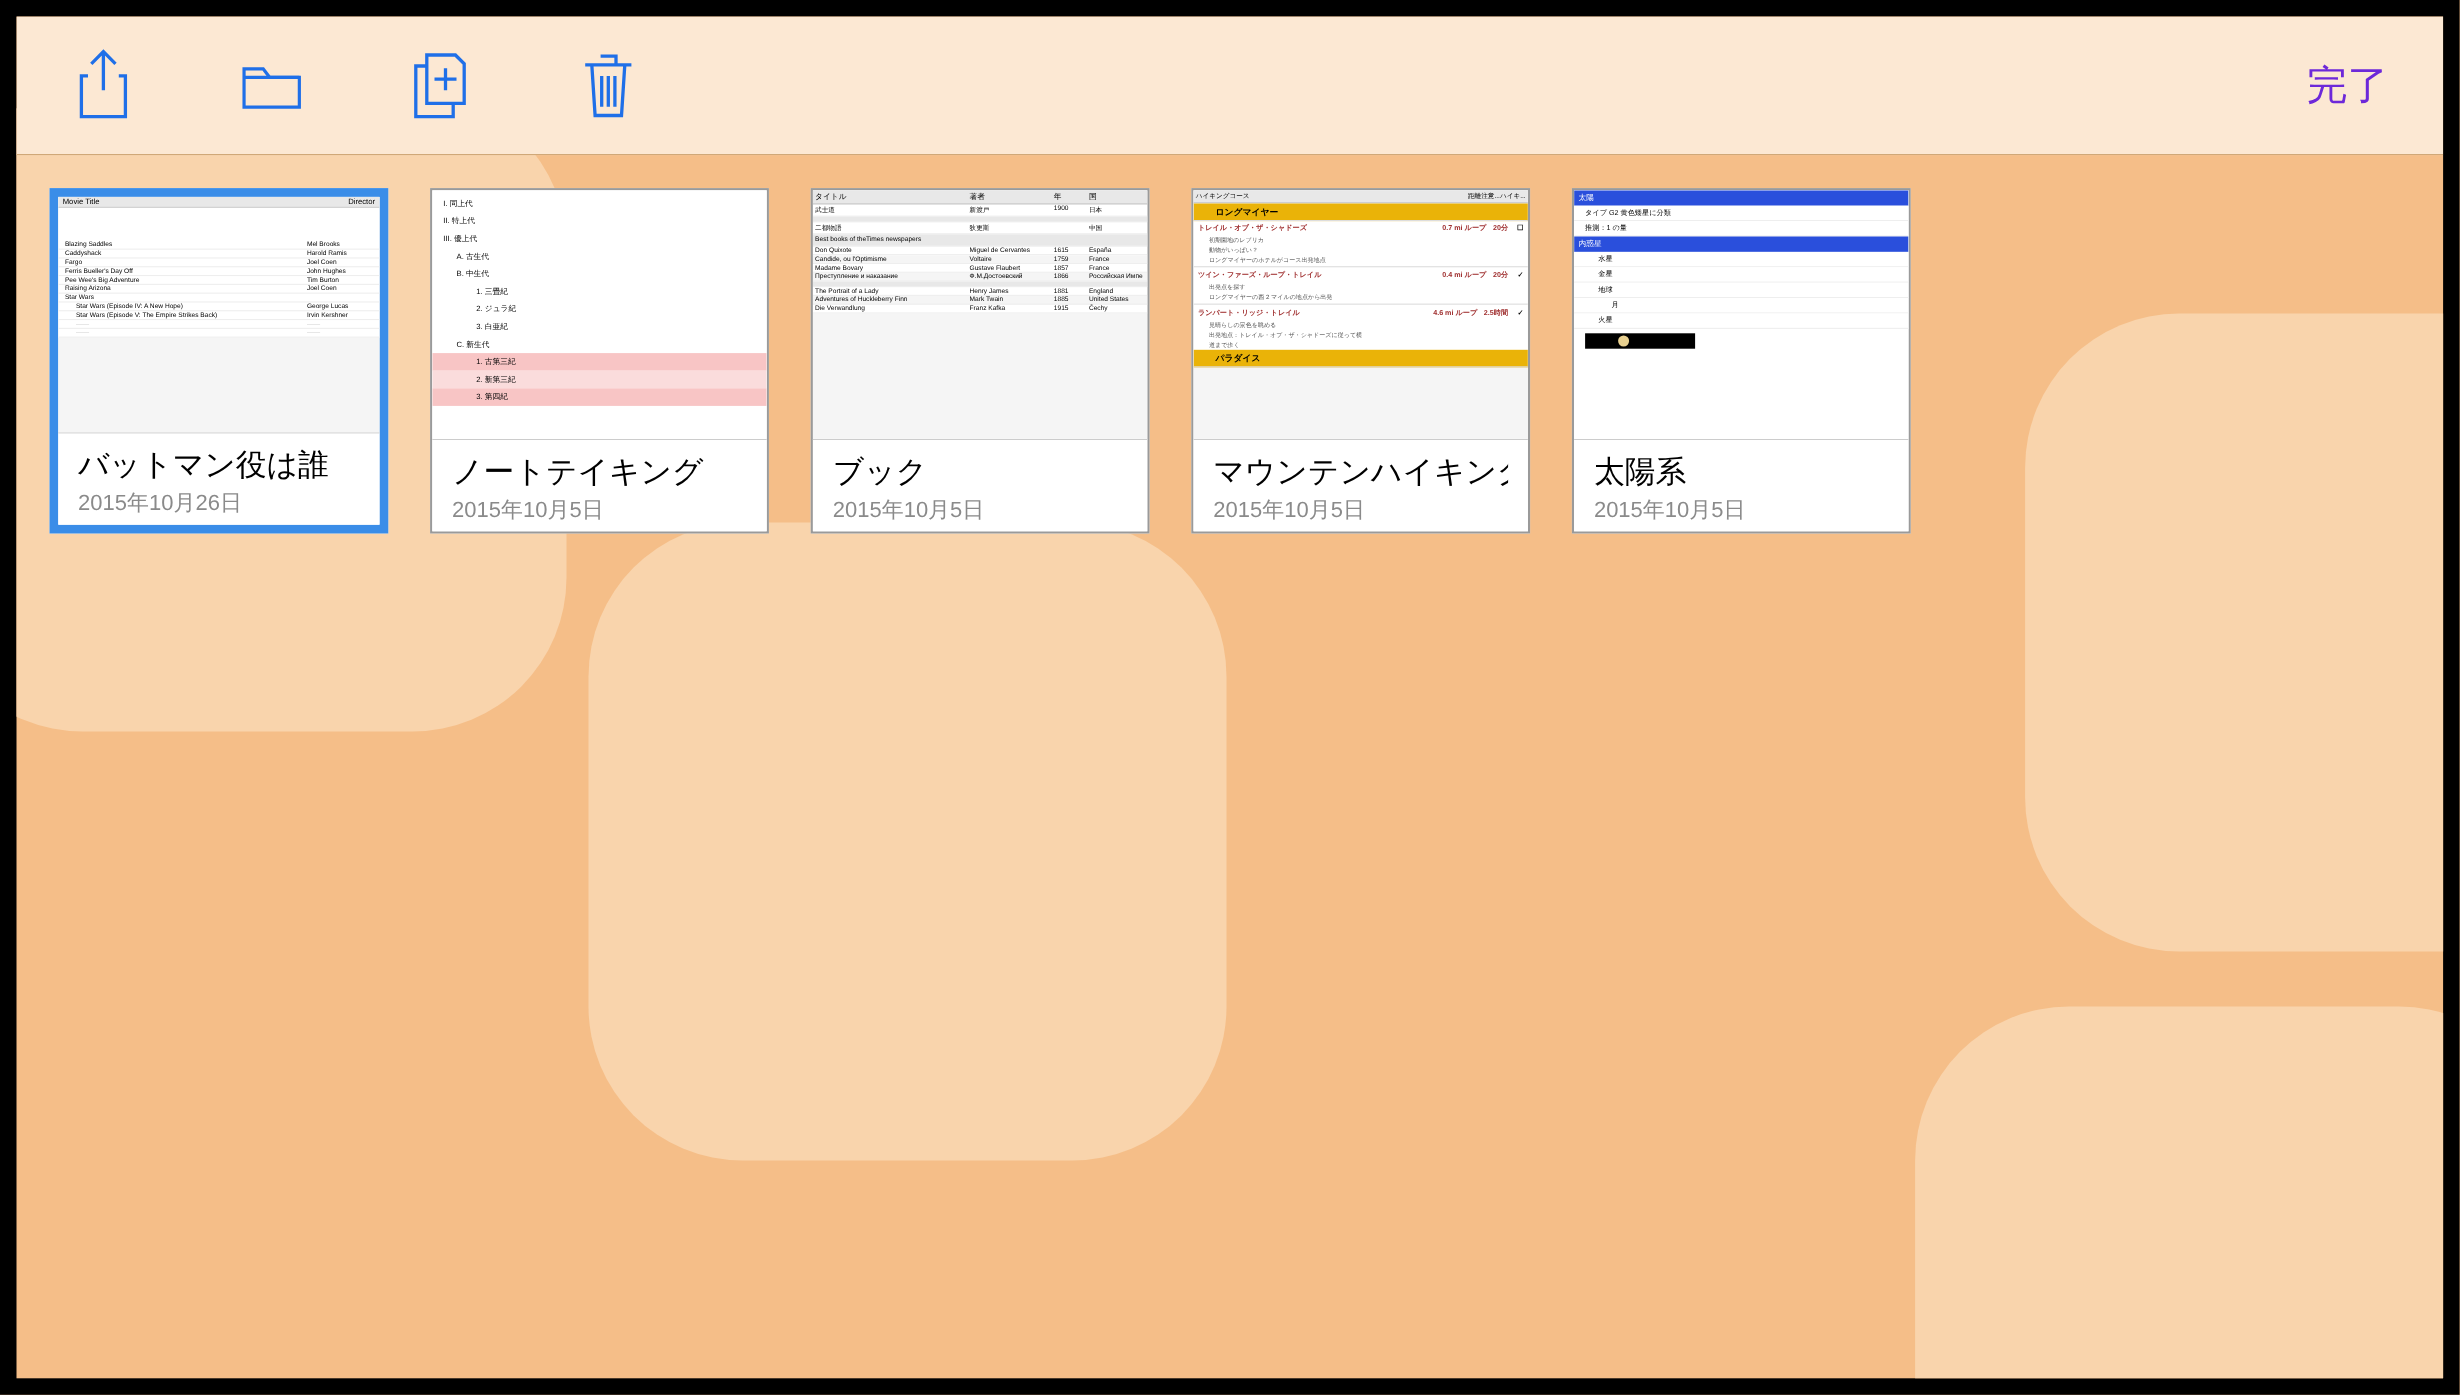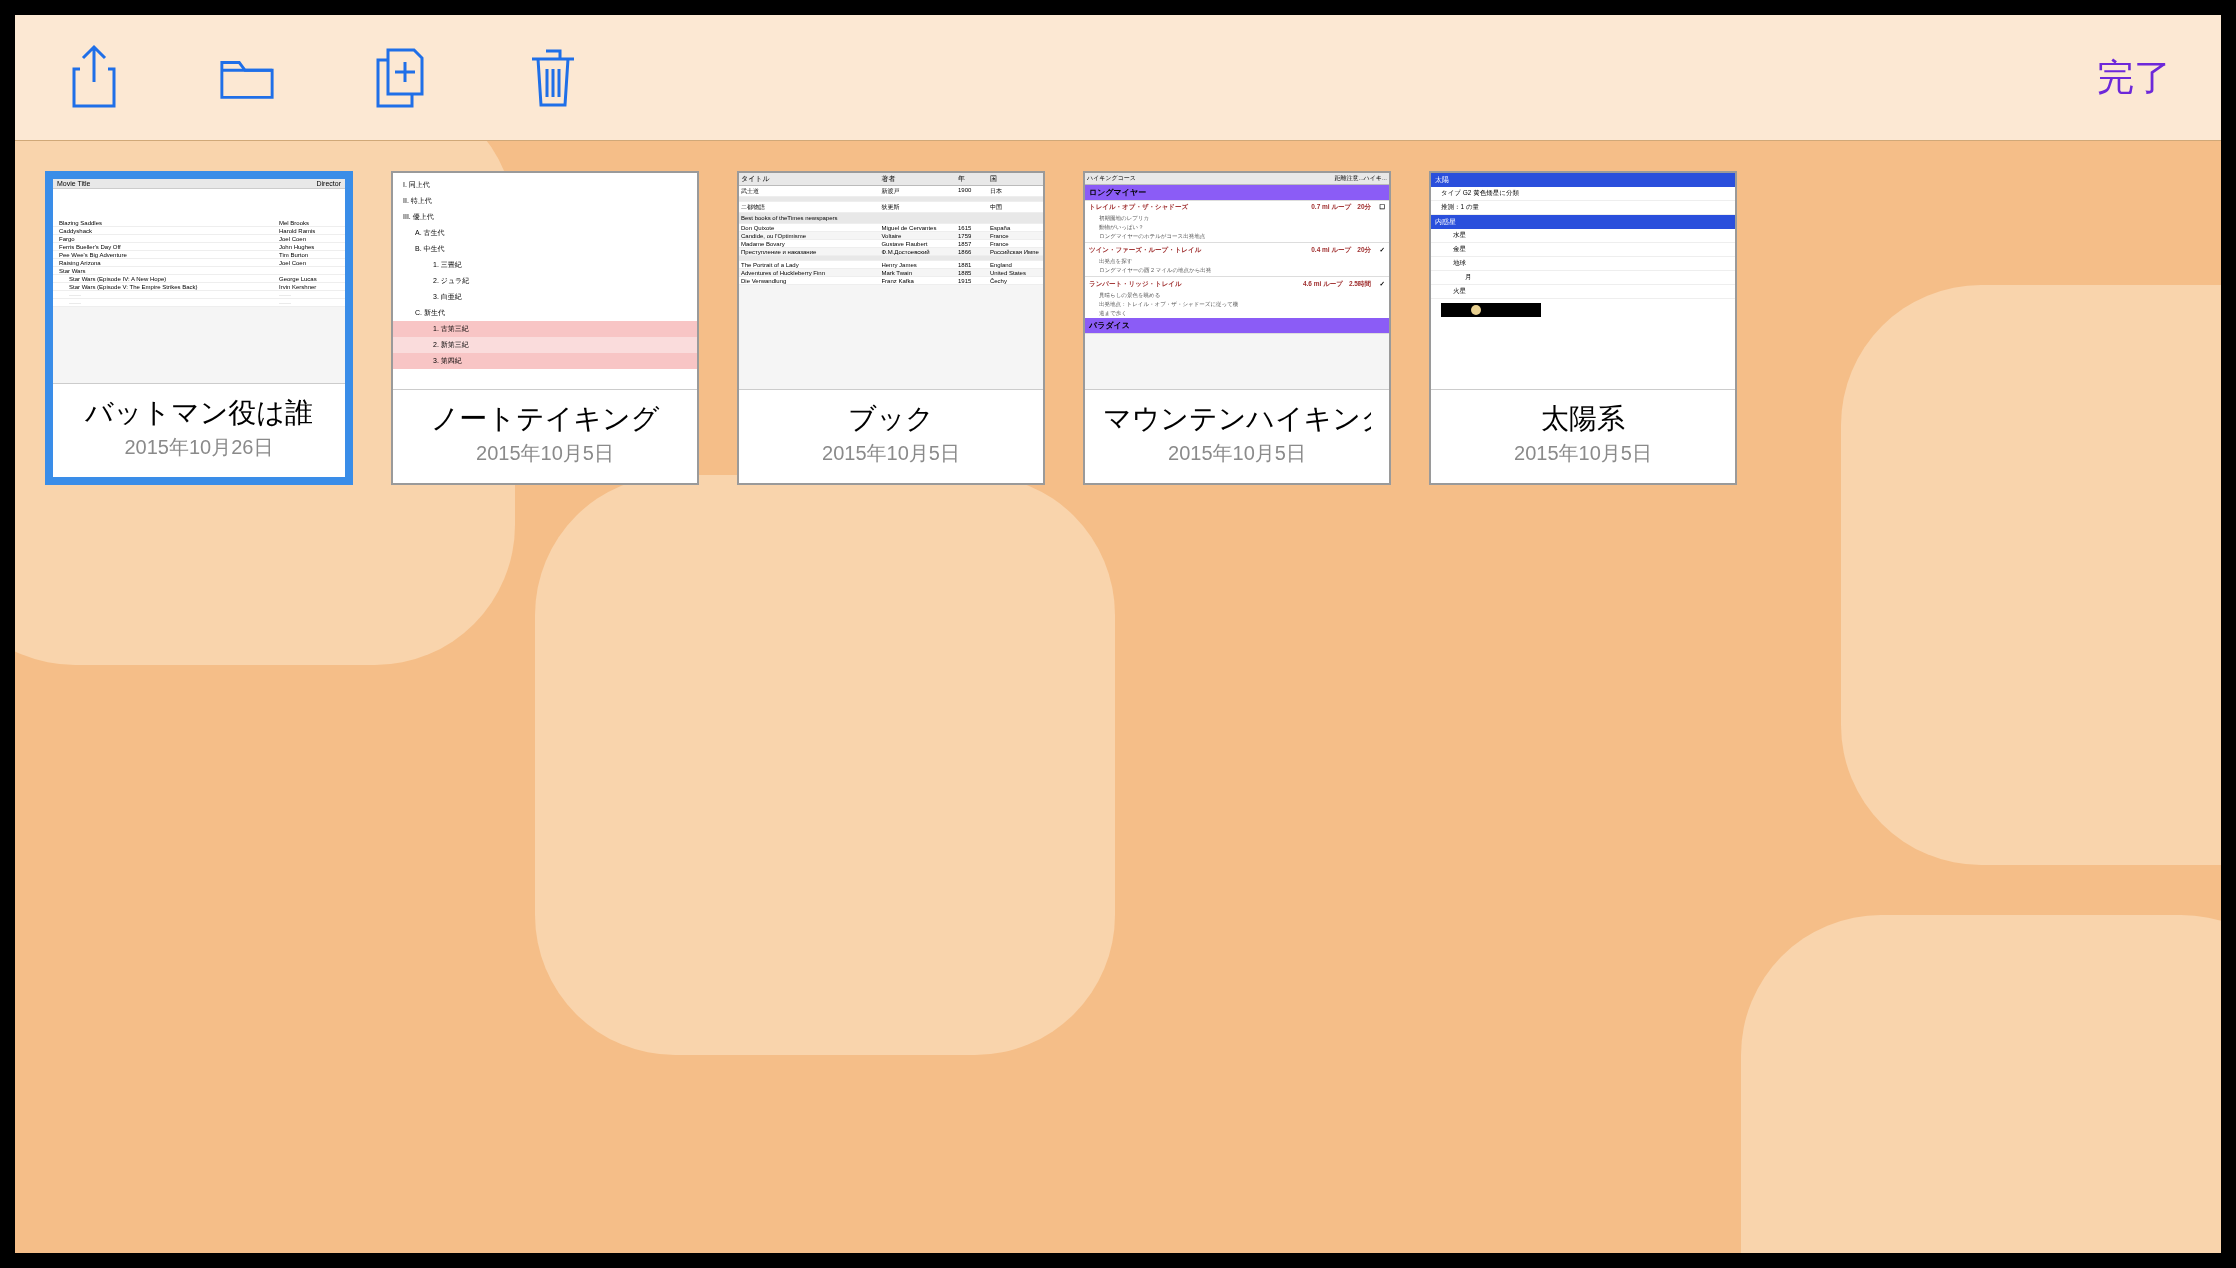--- a/index.html
+++ b/index.html
@@ -175,10 +175,10 @@
     }
     .p4-body { background: #fff; }
     .p4-title {
-      background: #8b5cf6;
+      background: #eab308;
       font-size: 8px;
       font-weight: bold;
-      padding: 2px 4px;
+      padding: 2px 20px;
       border-bottom: 1px solid #ddd;
     }
     .p4-section .p4-trail {

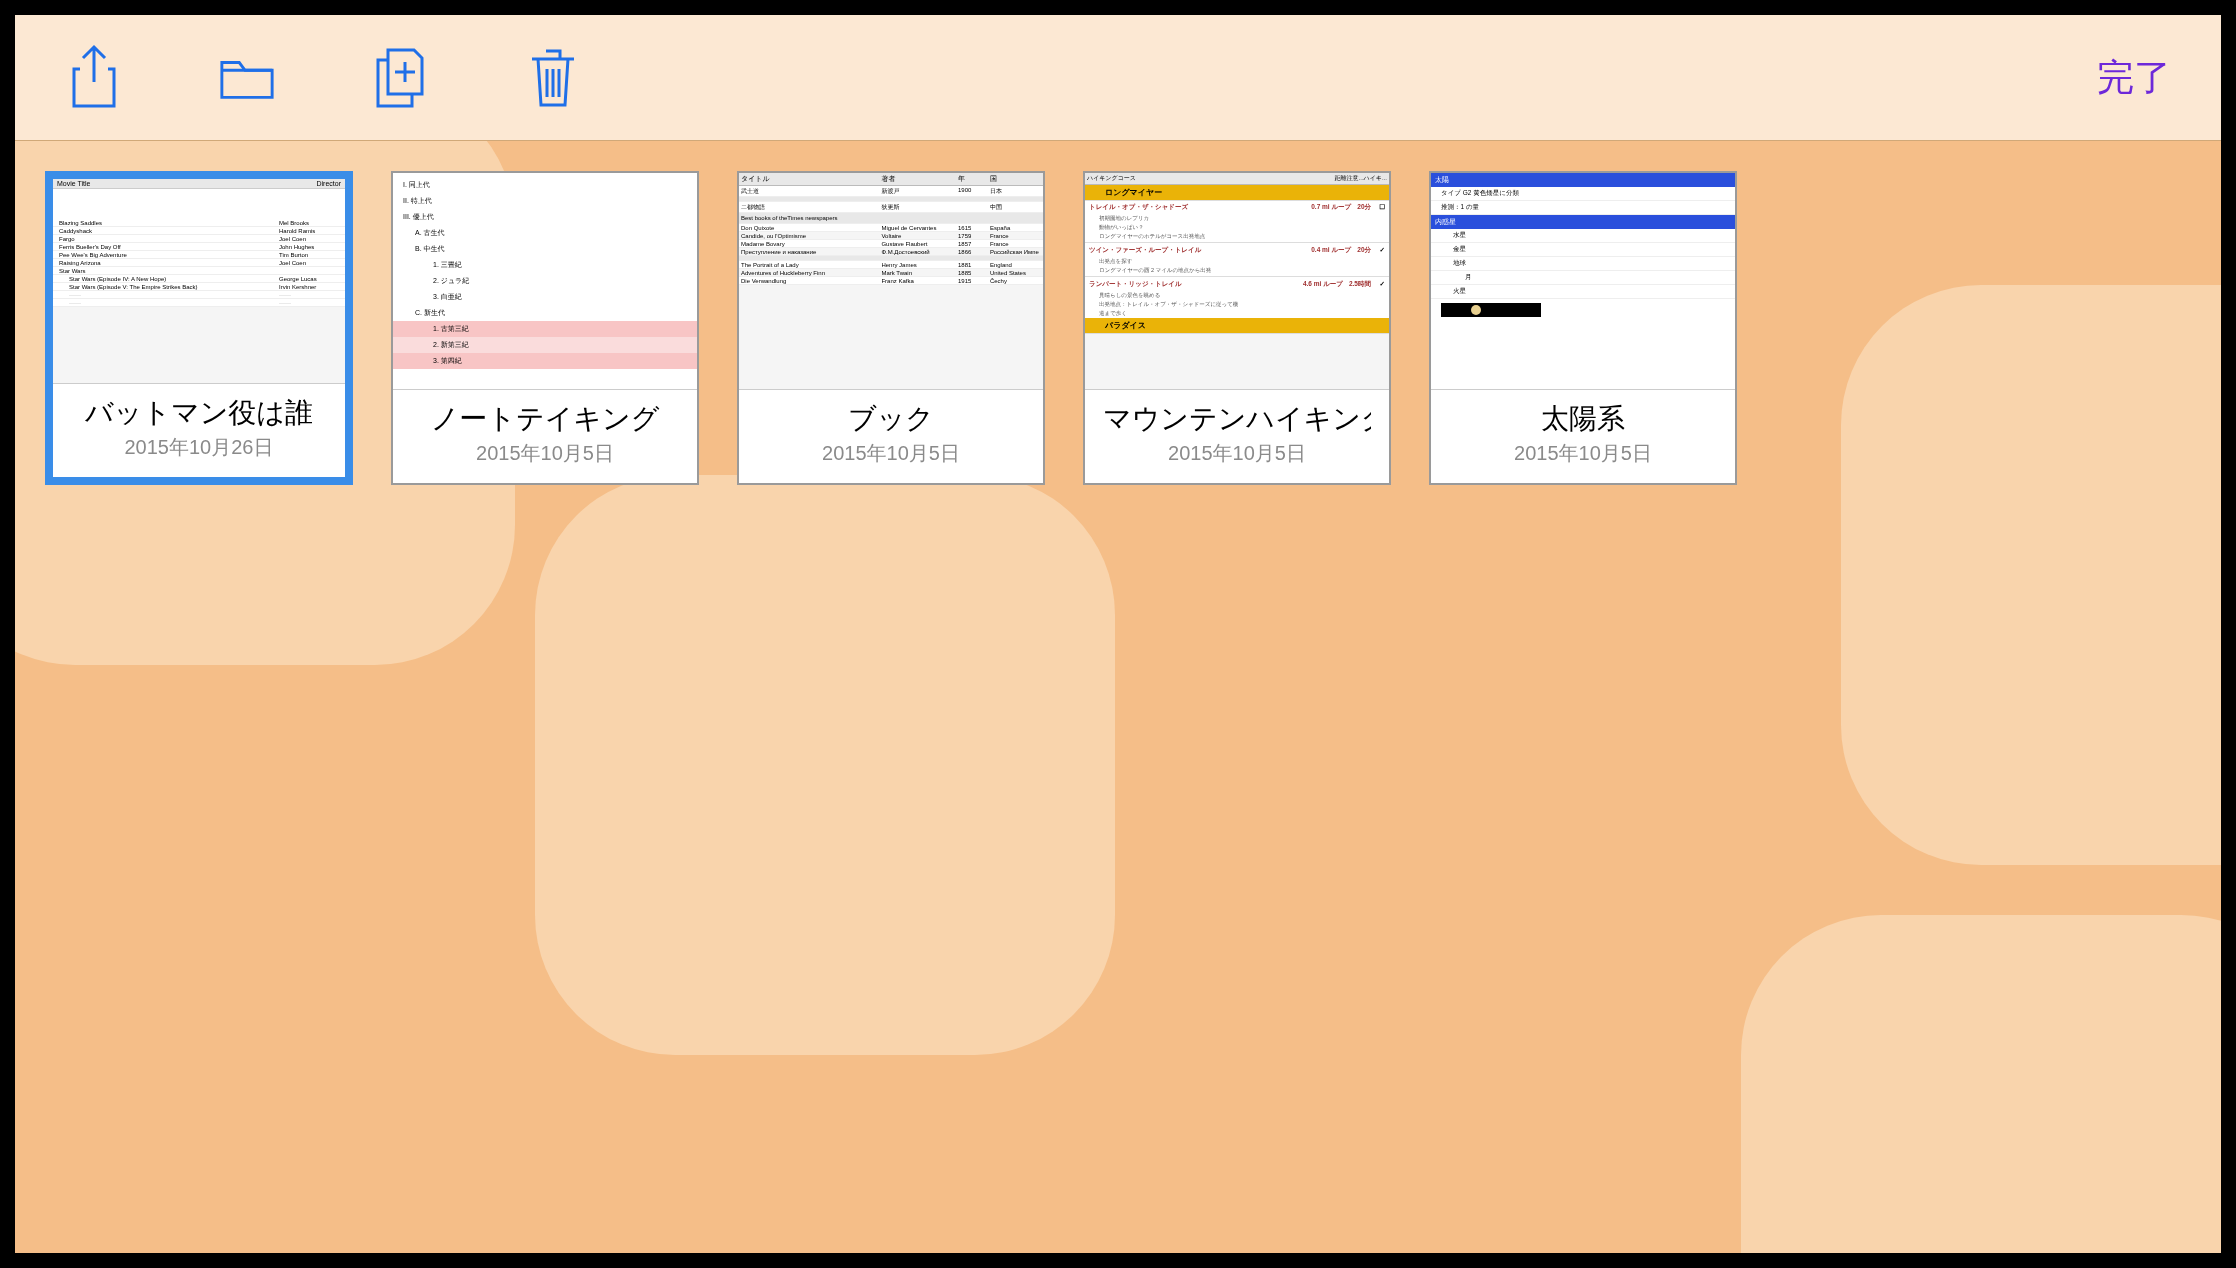--- a/index.html
+++ b/index.html
@@ -96,9 +96,8 @@
     }
     .card-footer {
       background: #fff;
-      padding: 10px 18px 16px 18px;
+      padding: 10px 18px 6px 18px;
       border-top: 1px solid #ccc;
-      text-align: center;
     }
     .card-title {
       font-size: 28px;

